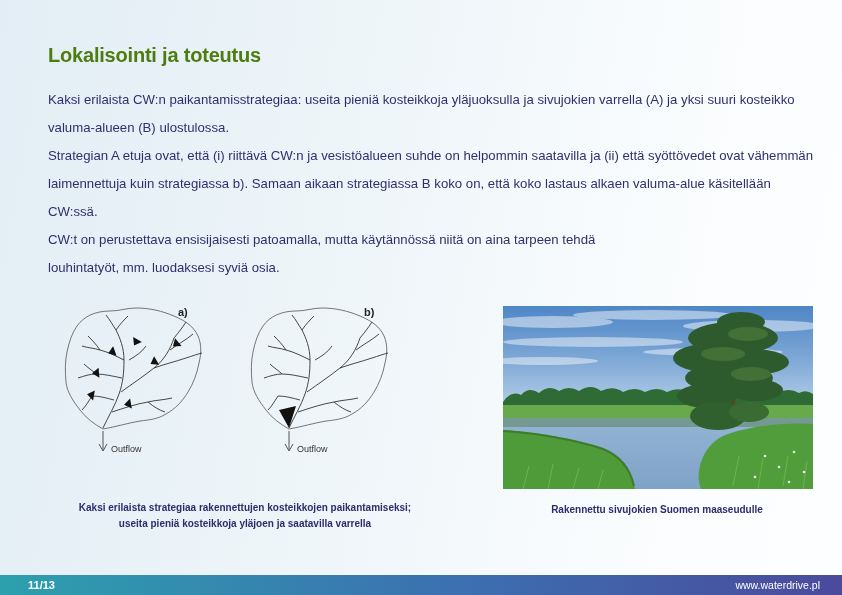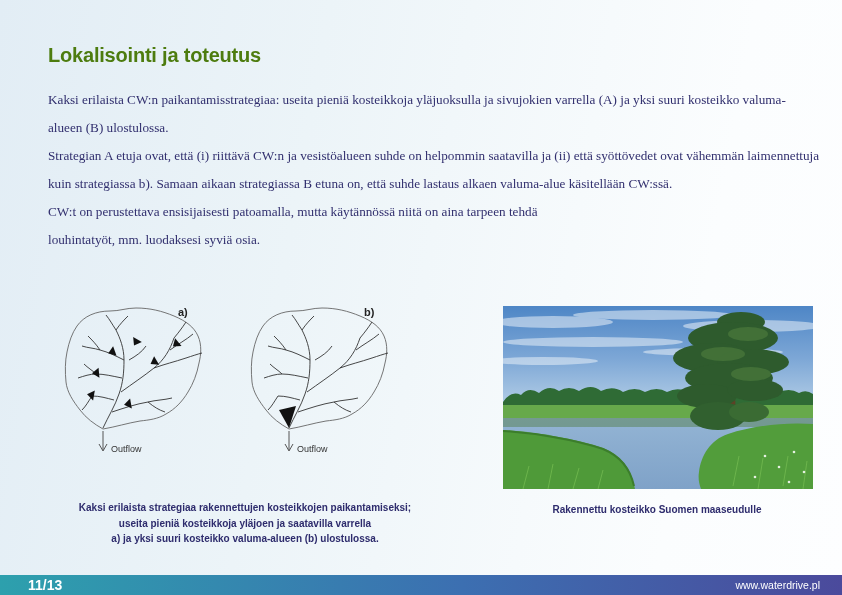--- a/index.html
+++ b/index.html
@@ -17,7 +17,7 @@
   }
   .body-text {
     position:absolute; left:48px; top:86px; width:772px;
-    font-size:13.2px; line-height:28px; color:#312f6e;font-family:Liberation Serif, serif;
+    font-size:13.2px; line-height:28px; color:#312f6e;
   }
   .body-text p { white-space:pre-line; }
   .diagram { position:absolute; top:300px; }

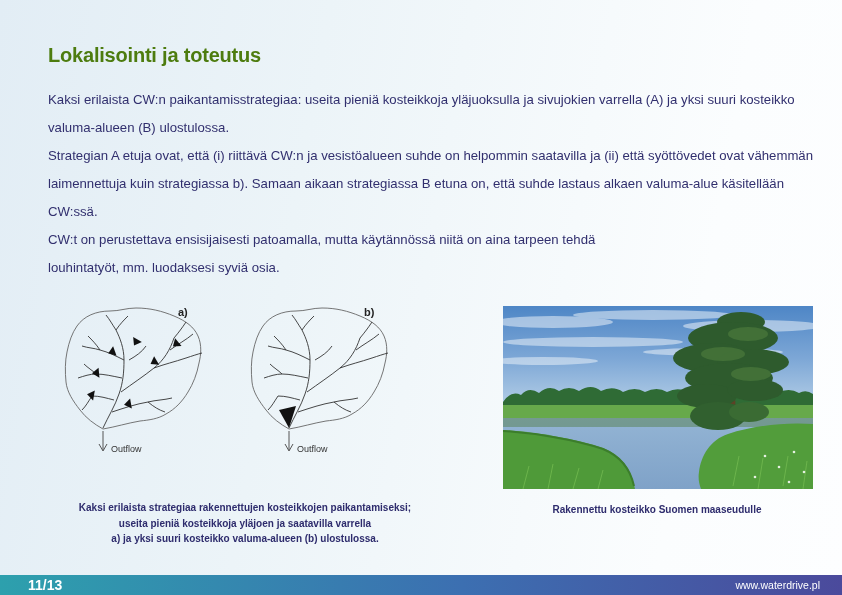--- a/index.html
+++ b/index.html
@@ -59,7 +59,7 @@
 
 <div class="body-text">
   <p>Kaksi erilaista CW:n paikantamisstrategiaa: useita pieniä kosteikkoja yläjuoksulla ja sivujokien varrella (A) ja yksi suuri kosteikko valuma-alueen (B) ulostulossa.</p>
-  <p>Strategian A etuja ovat, että (i) riittävä CW:n ja vesistöalueen suhde on helpommin saatavilla ja (ii) että syöttövedet ovat vähemmän laimennettuja kuin strategiassa b). Samaan aikaan strategiassa B etuna on, että suhde lastaus alkaen valuma-alue käsitellään CW:ssä.</p>
+  <p>Strategian A etuja ovat, että (i) riittävä CW:n ja vesistöalueen suhde on helpommin saatavilla ja (ii) että syöttövedet ovat vähemmän laimennettuja kuin strategiassa b). Samaan aikaan strategiassa B koko on, että koko lastaus alkaen valuma-alue käsitellään CW:ssä.</p>
   <p>CW:t on perustettava ensisijaisesti patoamalla, mutta käytännössä niitä on aina tarpeen tehdä
 louhintatyöt, mm. luodaksesi syviä osia.</p>
 </div>

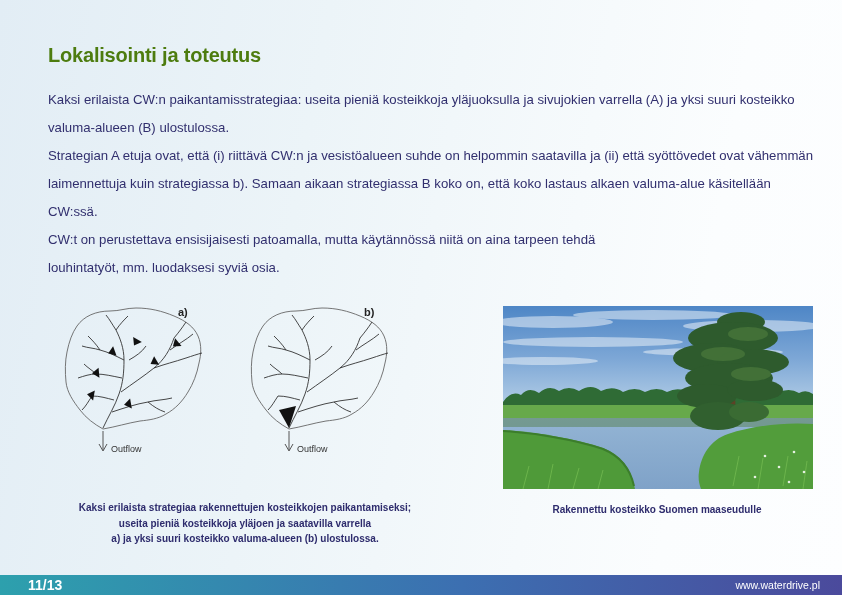--- a/index.html
+++ b/index.html
@@ -210,7 +210,7 @@
 </div>
 
 <div class="caption photo-cap">
-  <div>Rakennettu kosteikko Suomen maaseudulle</div>
+  <div>Rakennettu sivujokien Suomen maaseudulle</div>
 </div>
 
 <div class="footer-bar">

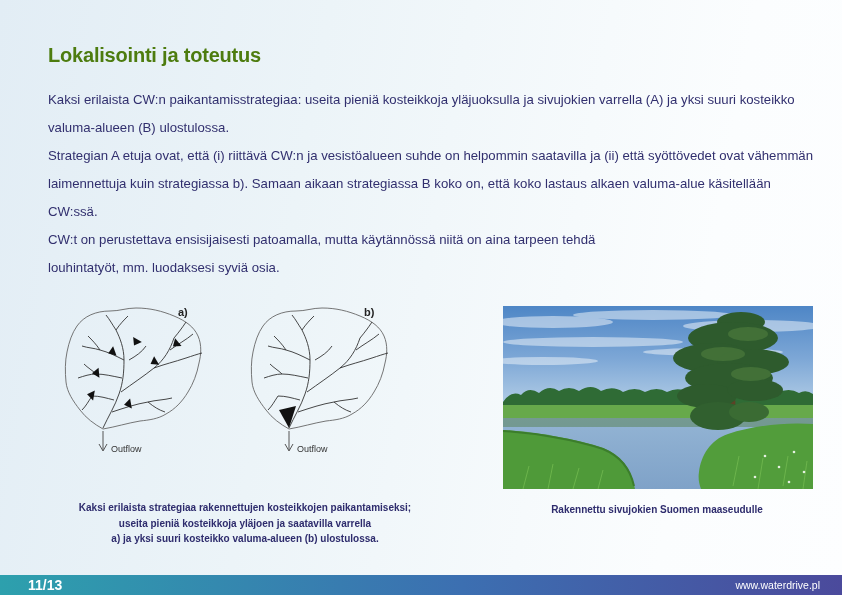--- a/index.html
+++ b/index.html
@@ -206,7 +206,6 @@
 <div class="caption diagrams-cap">
   <div>Kaksi erilaista strategiaa rakennettujen kosteikkojen paikantamiseksi;</div>
   <div>useita pieniä kosteikkoja yläjoen ja saatavilla varrella</div>
-  <div>a) ja yksi suuri kosteikko valuma-alueen (b) ulostulossa.</div>
 </div>
 
 <div class="caption photo-cap">

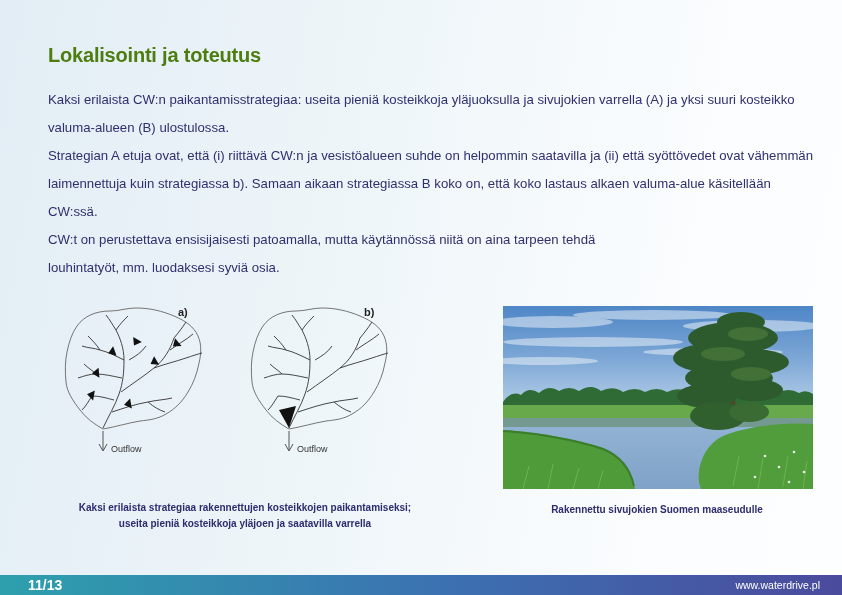--- a/index.html
+++ b/index.html
@@ -42,7 +42,7 @@
   }
   .footer-bar .page {
     position:absolute; left:28px; top:0; line-height:20px;
-    font-size:14px; font-weight:bold;
+    font-size:11px; font-weight:bold;
   }
   .footer-bar .url {
     position:absolute; right:22px; top:0; line-height:20px;

